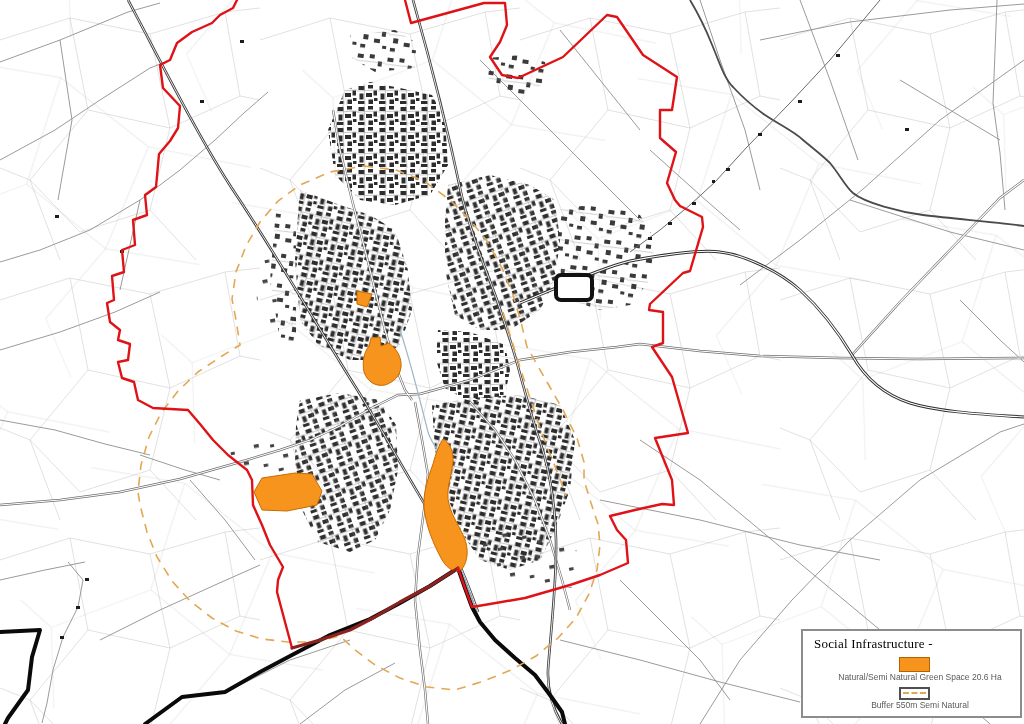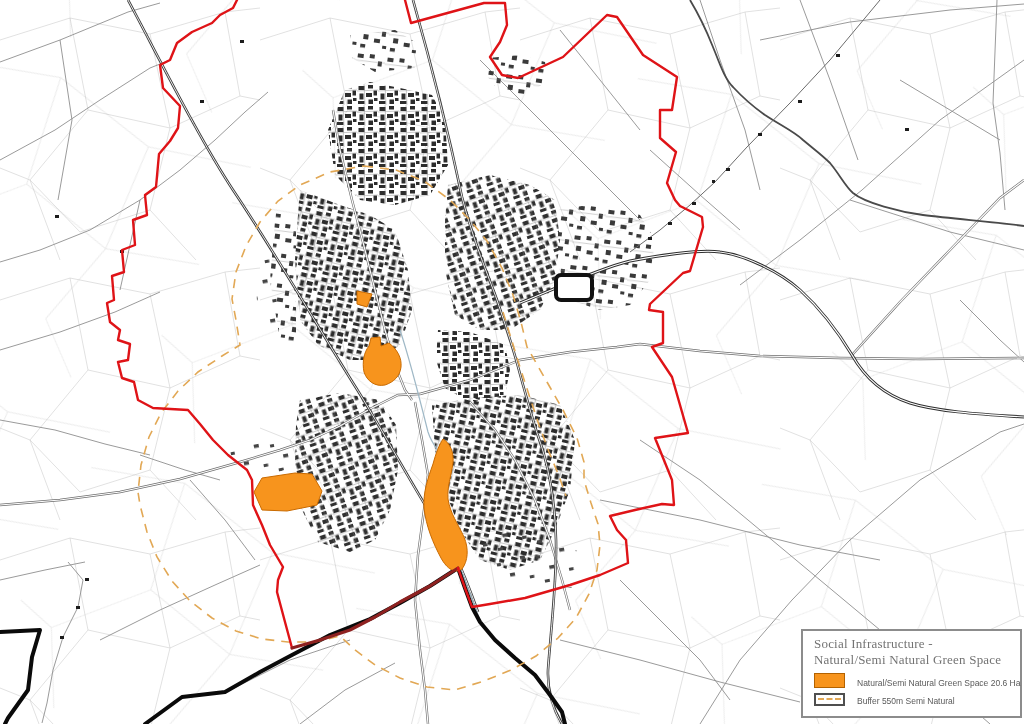--- a/index.html
+++ b/index.html
@@ -8,7 +8,7 @@
   .map-svg{position:absolute;left:0;top:0;}
   .legend{position:absolute;left:801px;top:629px;width:221px;height:89px;box-sizing:border-box;
           background:#ffffff;border:2px solid #8c8c8c;padding:5px 6px 4px 11px;}
-  .legend-title{font-family:"Liberation Serif",serif;font-size:13px;line-height:1.22;color:#737373;
+  .legend-title{font-family:"Liberation Serif",serif;font-size:13px;line-height:1.22;color:#000000;
                 letter-spacing:.2px;}
   .legend-row{display:flex;align-items:flex-end;margin-top:5px;}
   .swatch-green{width:31px;height:15px;border:1px solid #b36200;box-sizing:border-box;flex:0 0 auto;}

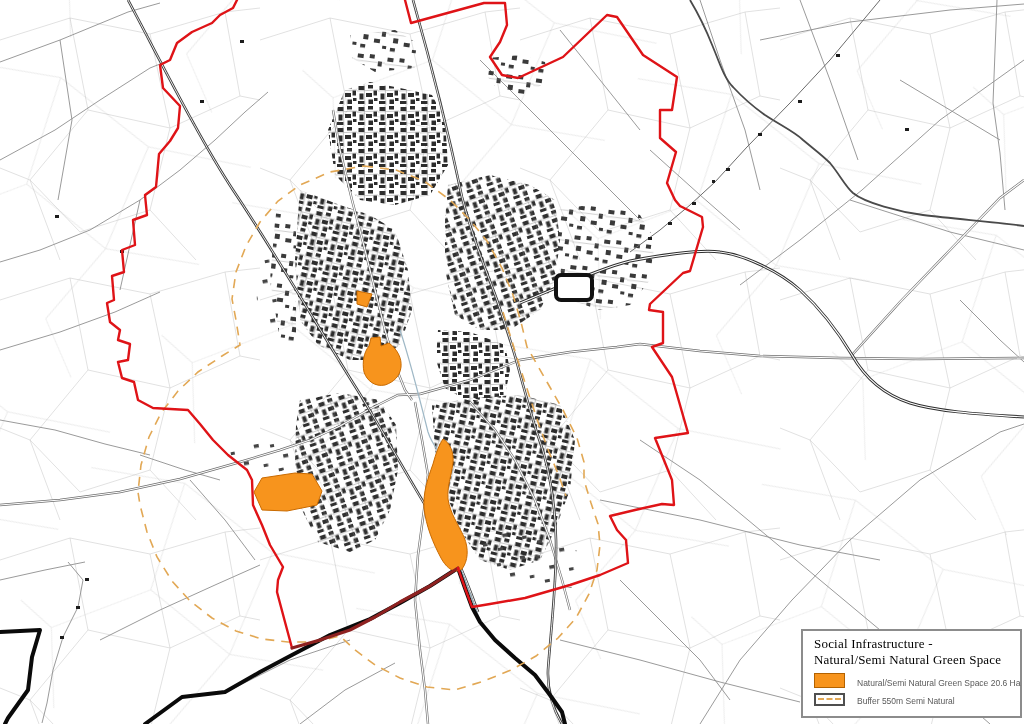--- a/index.html
+++ b/index.html
@@ -268,7 +268,6 @@
 <div class="legend">
   <div class="legend-title">
     <div>Social Infrastructure -</div>
-    <div>Natural/Semi Natural Green Space</div>
   </div>
   <div class="legend-row">
     <div class="swatch-green" style="background: rgb(247, 148, 29);"></div>

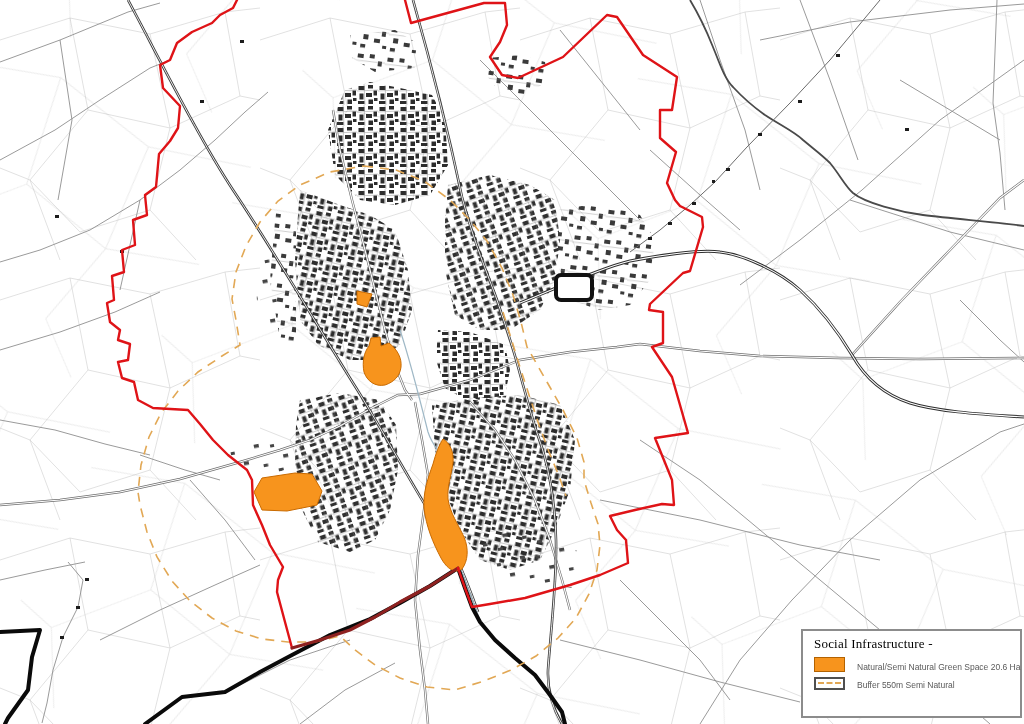--- a/index.html
+++ b/index.html
@@ -10,7 +10,7 @@
           background:#ffffff;border:2px solid #8c8c8c;padding:5px 6px 4px 11px;}
   .legend-title{font-family:"Liberation Serif",serif;font-size:13px;line-height:1.22;color:#000000;
                 letter-spacing:.2px;}
-  .legend-row{display:flex;align-items:flex-end;margin-top:5px;}
+  .legend-row{display:flex;align-items:center;margin-top:5px;flex-direction:column;}
   .swatch-green{width:31px;height:15px;border:1px solid #b36200;box-sizing:border-box;flex:0 0 auto;}
   .swatch-buffer{width:31px;height:13px;border:2px solid #4f4f4f;box-sizing:border-box;flex:0 0 auto;
                  background:#fff;display:flex;align-items:center;padding:0 2px;}

